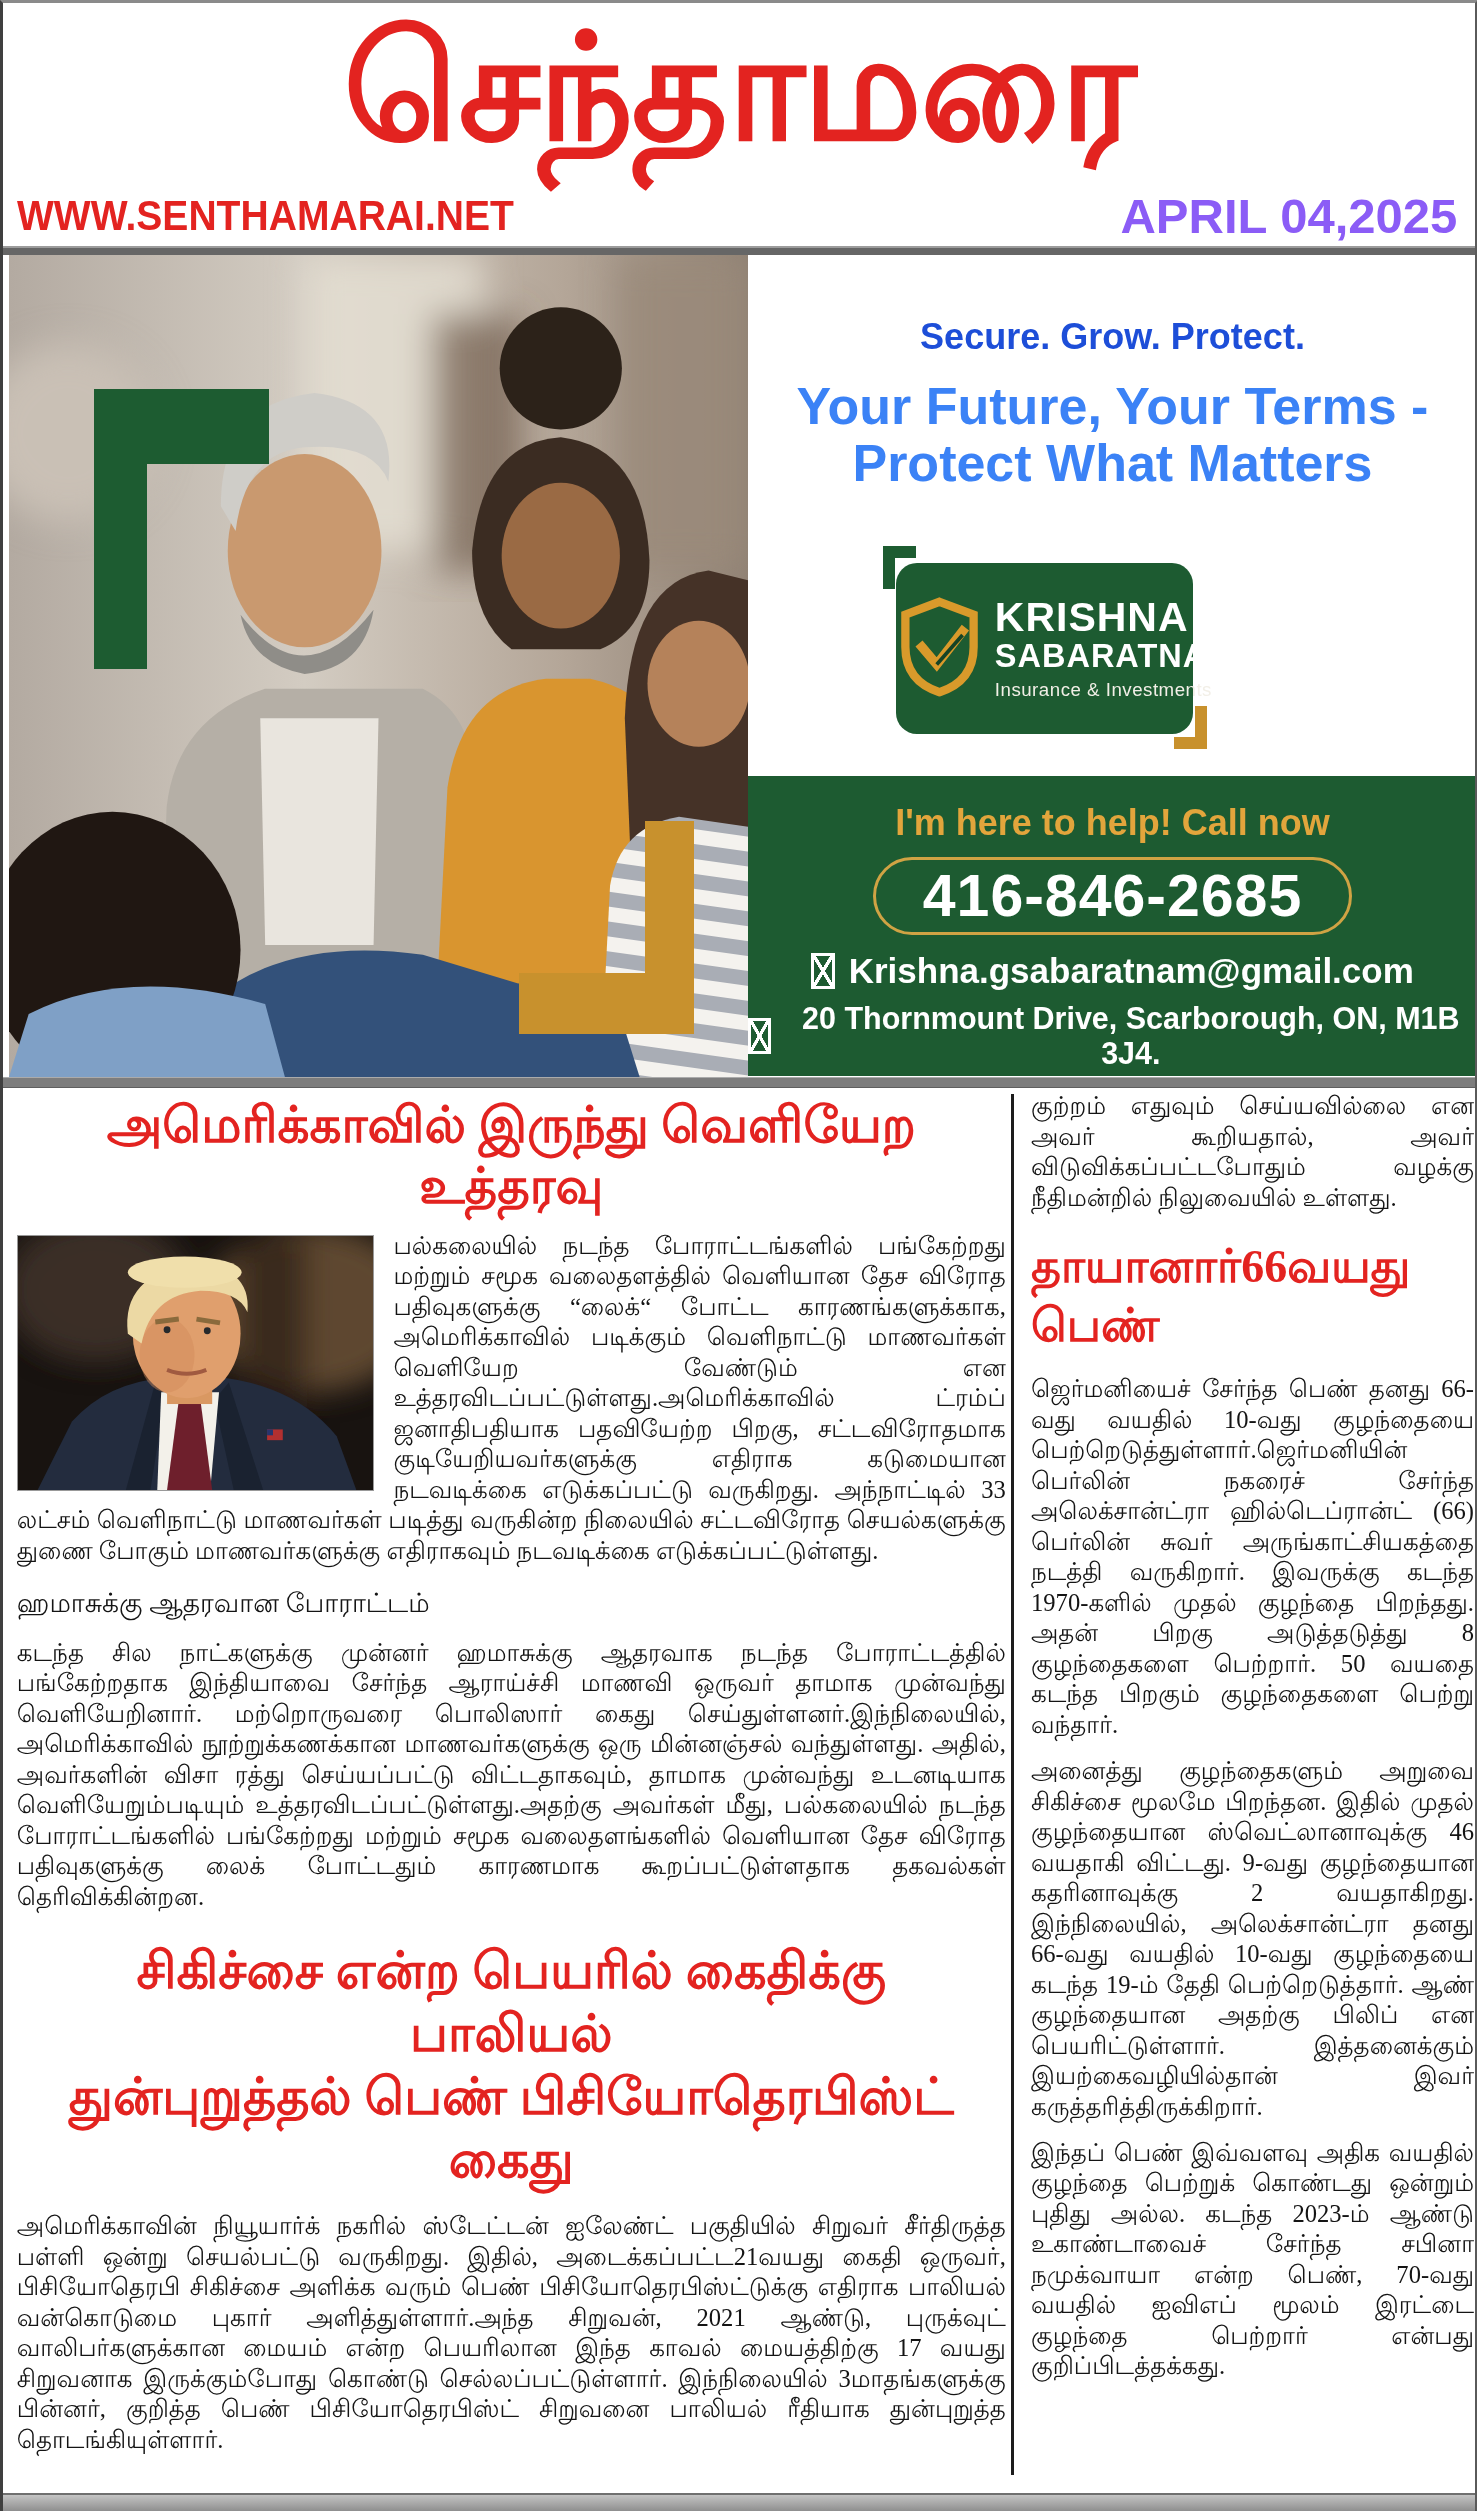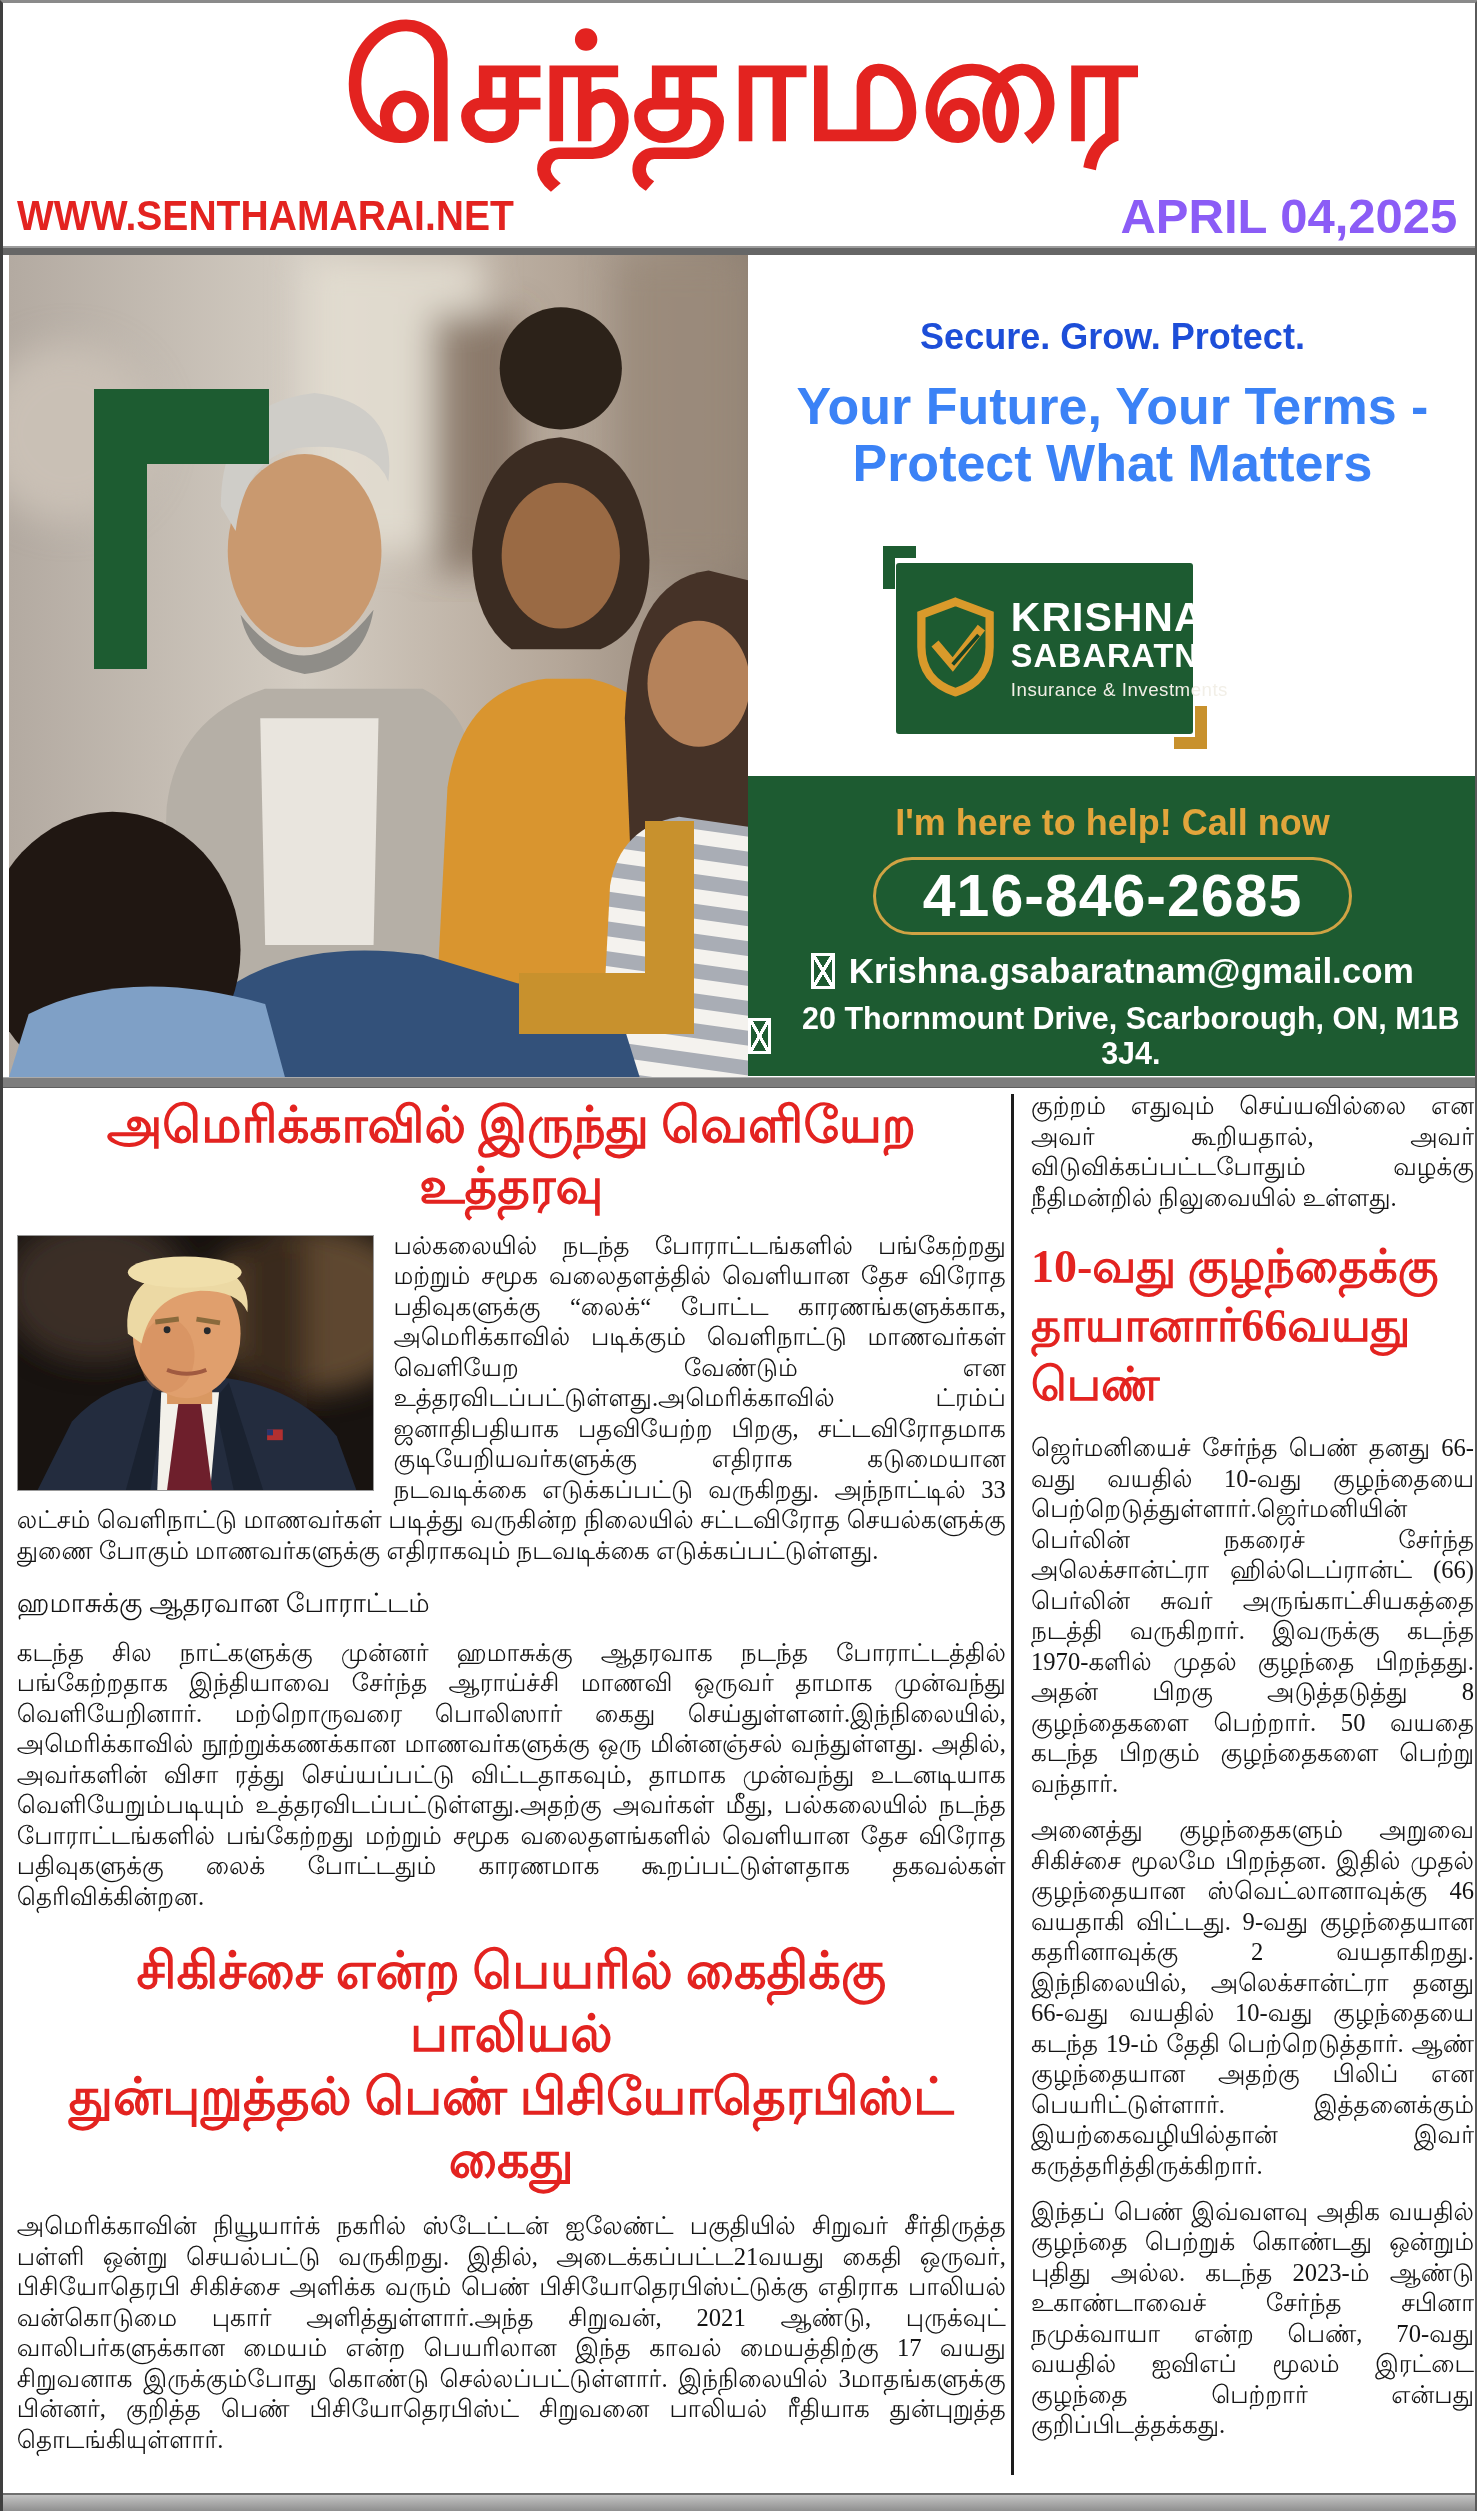--- a/index.html
+++ b/index.html
@@ -34,8 +34,8 @@
   .ad-subline{font-size:52px;font-weight:700;color:#3b82f6;line-height:57px;}
   .ad-subline.first{margin-top:19.7px;}
   .logo-card{
-    left:893px;top:560px;width:297px;height:171px;background:#1d5b31;border-radius:3px;
-    display:flex;align-items:center;gap:13.8px;padding:0 18px;box-sizing:border-box;
+    left:893px;top:560px;width:297px;height:171px;background:#1d5b31;border-radius:21px;
+    display:flex;align-items:center;gap:13.8px;padding:0 2px;box-sizing:border-box;
   }
   .logo-text{text-align:left;color:#fff;}
   .logo-name1{font-size:41px;font-weight:800;line-height:43px;letter-spacing:1px;}

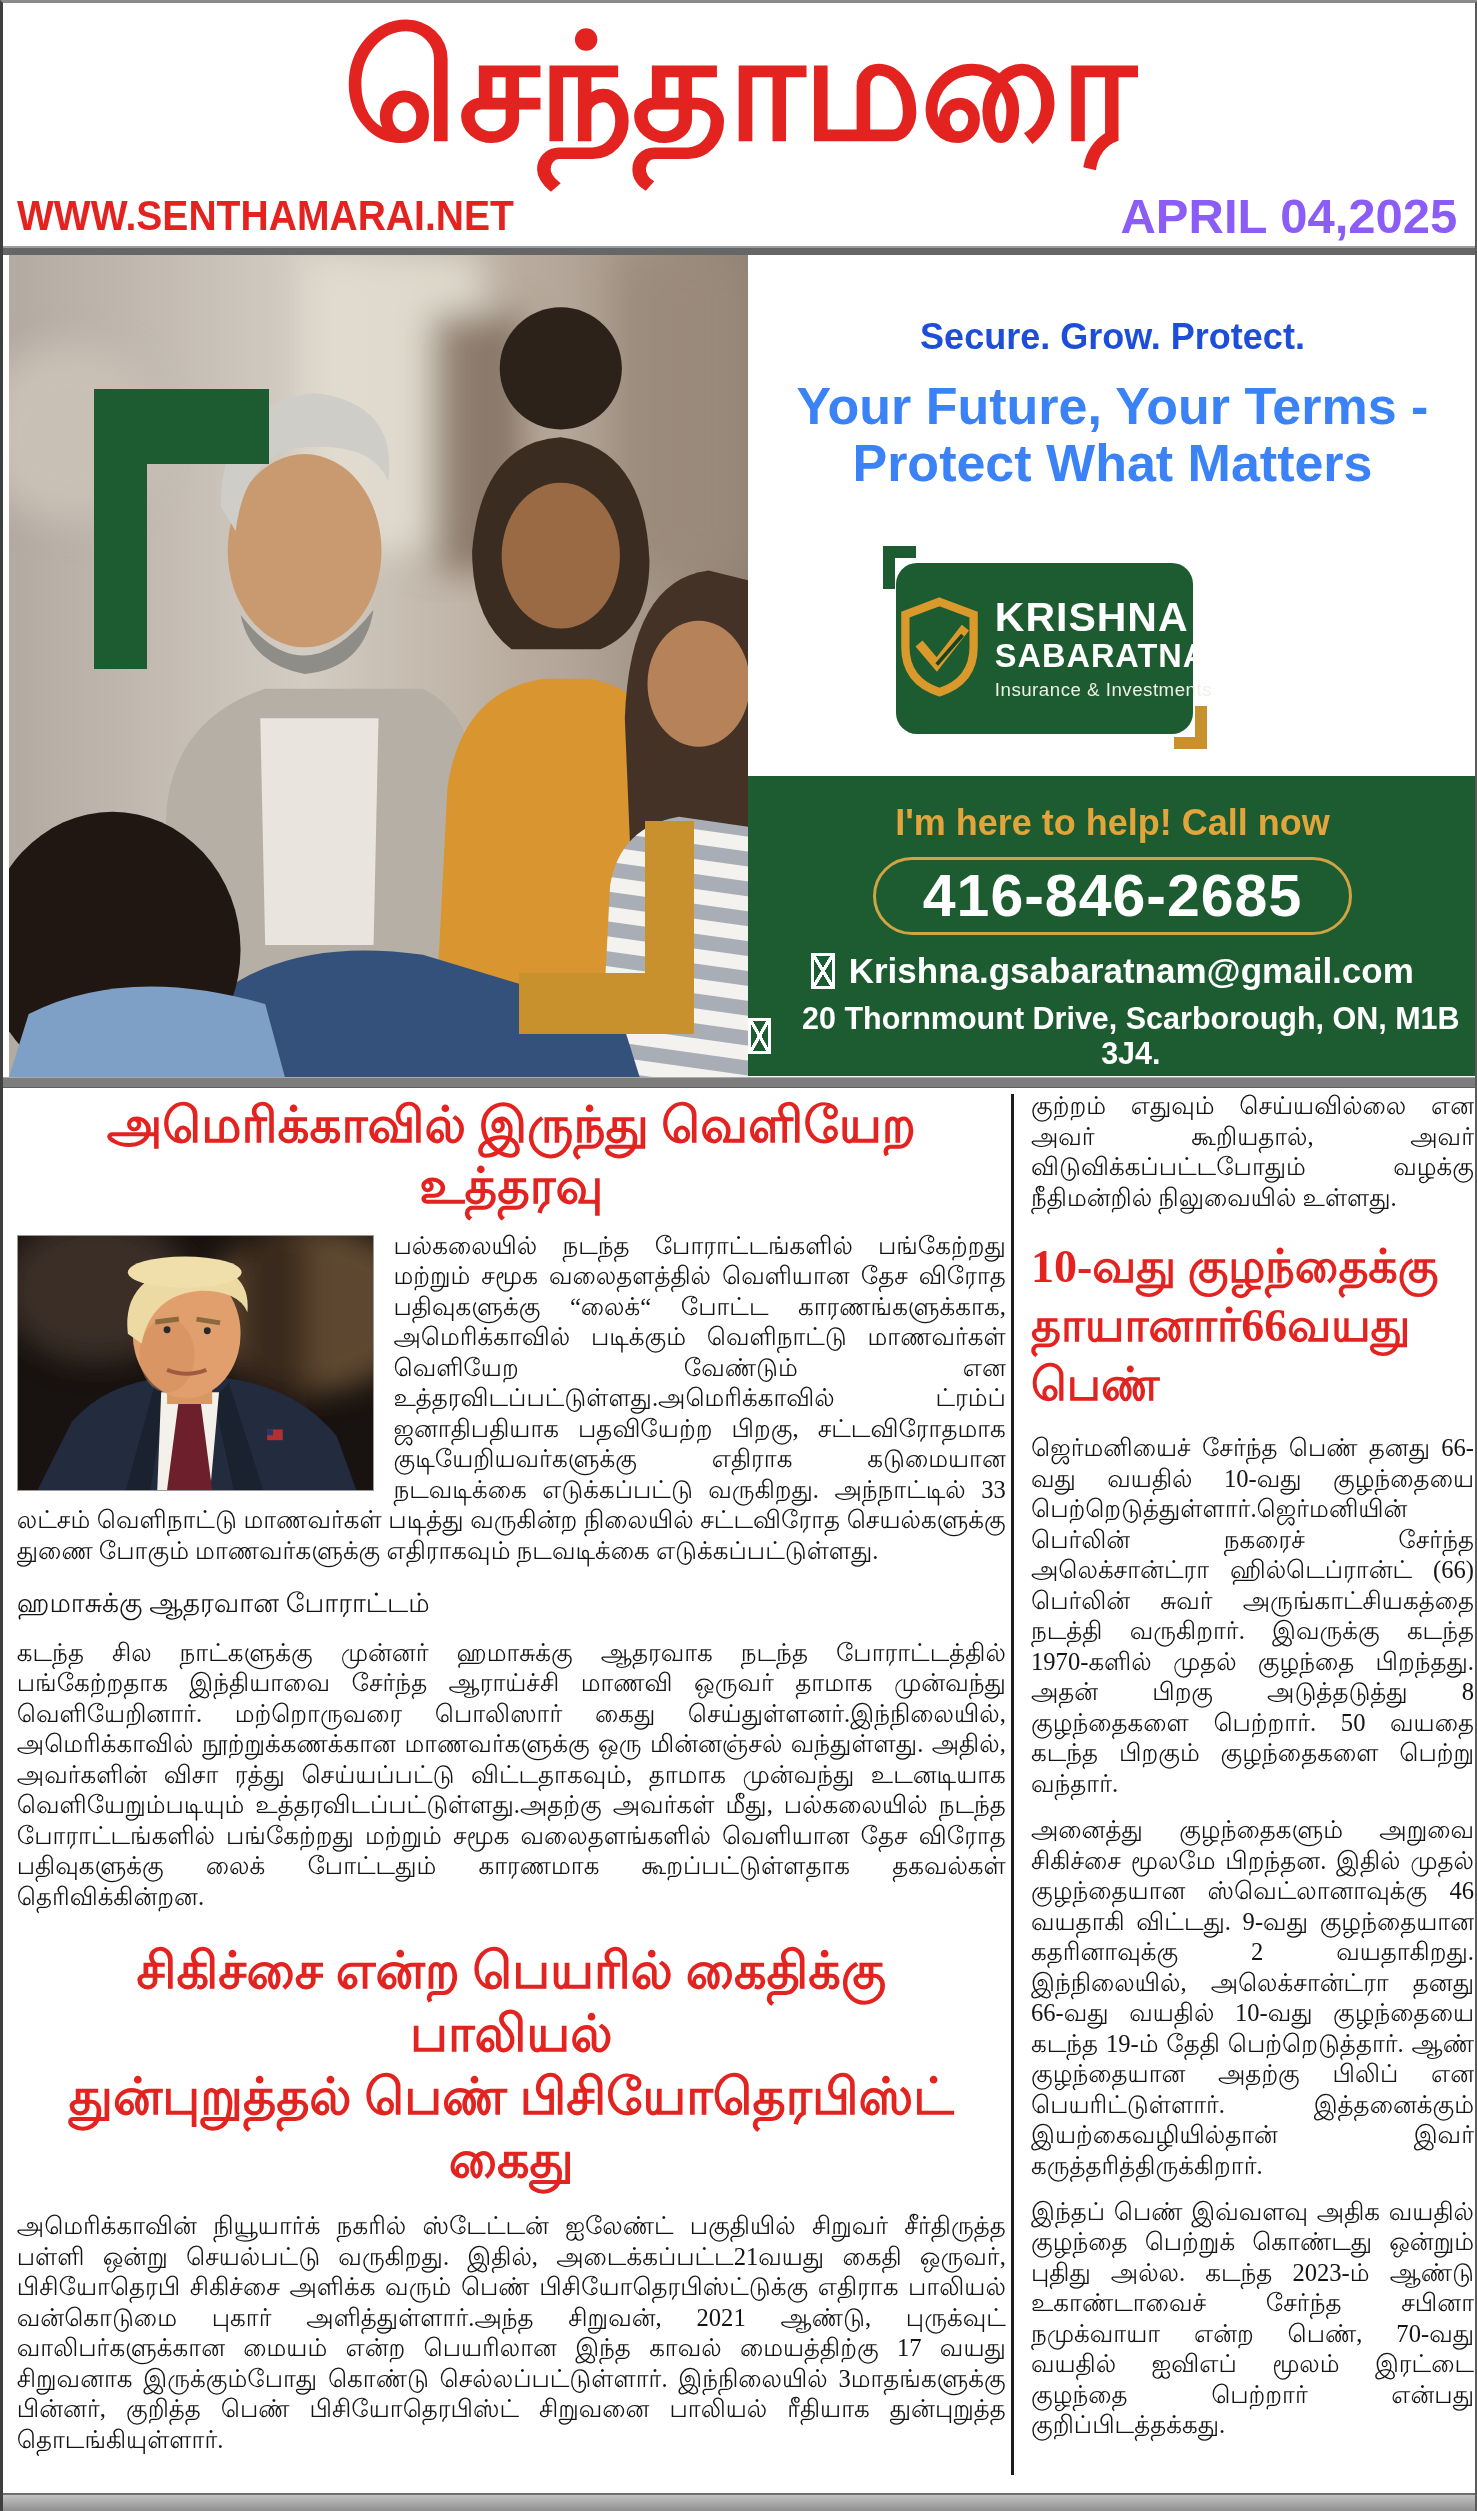--- a/index.html
+++ b/index.html
@@ -228,7 +228,6 @@
   <div class="abs col-right">
     <p class="bodytext">குற்றம் எதுவும் செய்யவில்லை என அவர் கூறியதால், அவர் விடுவிக்கப்பட்டபோதும் வழக்கு நீதிமன்றில் நிலுவையில் உள்ளது.</p>
     <h2 class="headline-right">
-      <span style="display:block">10-வது குழந்தைக்கு</span>
       <span style="display:block">தாயானார்66வயது பெண்</span>
     </h2>
     <p class="bodytext">ஜெர்மனியைச் சேர்ந்த பெண் தனது 66-வது வயதில் 10-வது குழந்தையை பெற்றெடுத்துள்ளார்.ஜெர்மனியின் பெர்லின் நகரைச் சேர்ந்த அலெக்சான்ட்ரா ஹில்டெப்ரான்ட் (66) பெர்லின் சுவர் அருங்காட்சியகத்தை நடத்தி வருகிறார். இவருக்கு கடந்த 1970-களில் முதல் குழந்தை பிறந்தது. அதன் பிறகு அடுத்தடுத்து 8 குழந்தைகளை பெற்றார். 50 வயதை கடந்த பிறகும் குழந்தைகளை பெற்று வந்தார்.</p>

